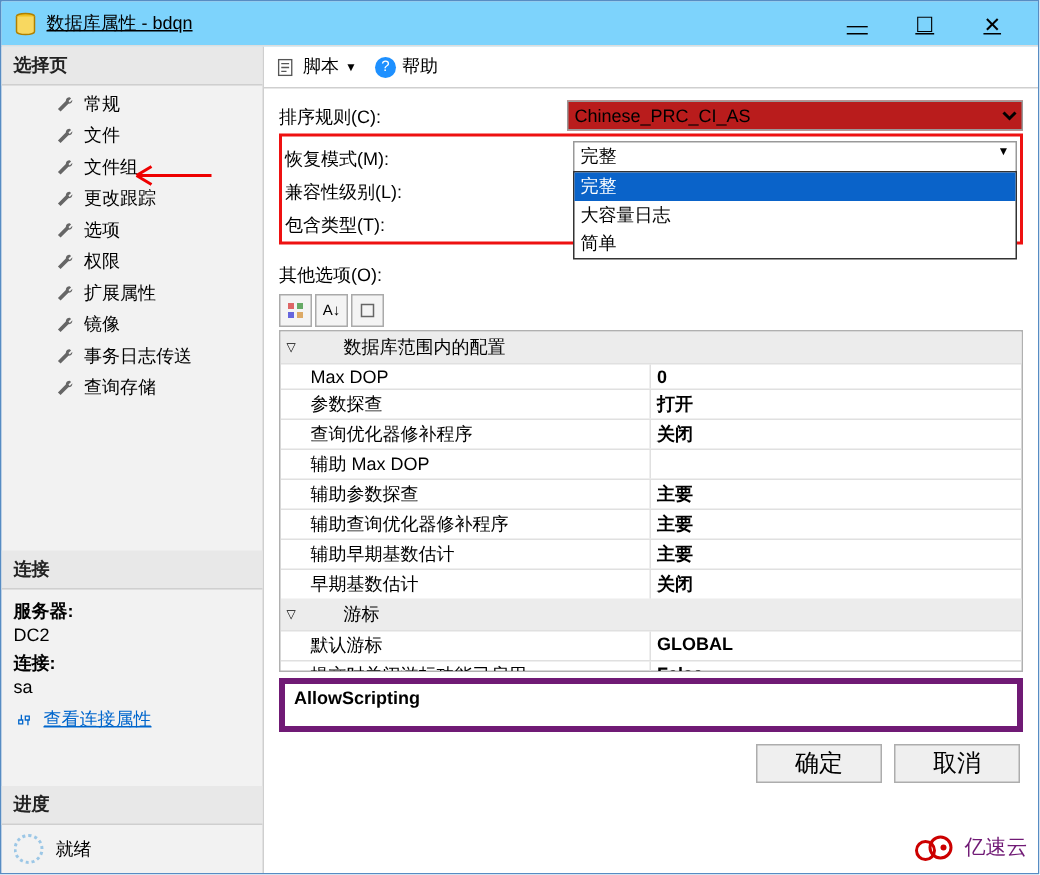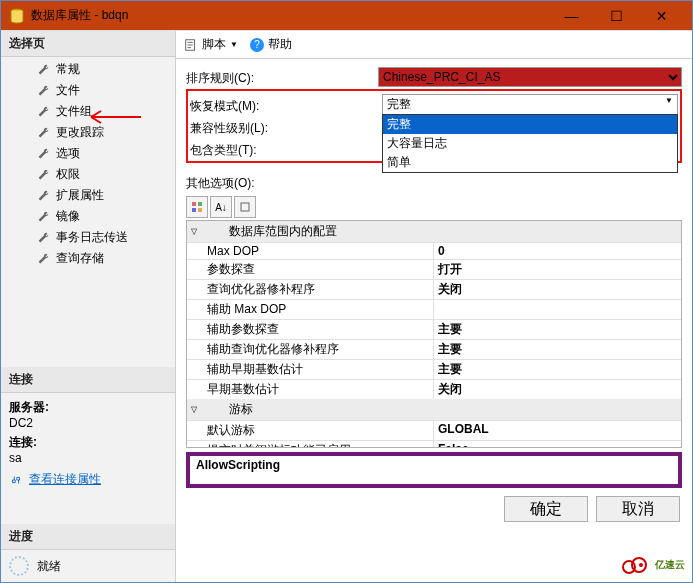--- a/index.html
+++ b/index.html
@@ -7,7 +7,7 @@
 
 .window { width: 693px; height: 583px; border: 1px solid #578cc3; display: flex; flex-direction: column; }
 
-.titlebar { height: 30px; background: #c2410c; display: flex; align-items: center; padding: 0 8px; border-bottom: 1px solid #ddd; }
+.titlebar { height: 30px; background: #7dd3fc; display: flex; align-items: center; padding: 0 8px; border-bottom: 1px solid #ddd; text-decoration: underline; }
 .titlebar-icon { width: 16px; height: 16px; margin-right: 6px; }
 .titlebar-text { font-size: 12px; flex: 1; }
 .titlebar-controls { display: flex; }

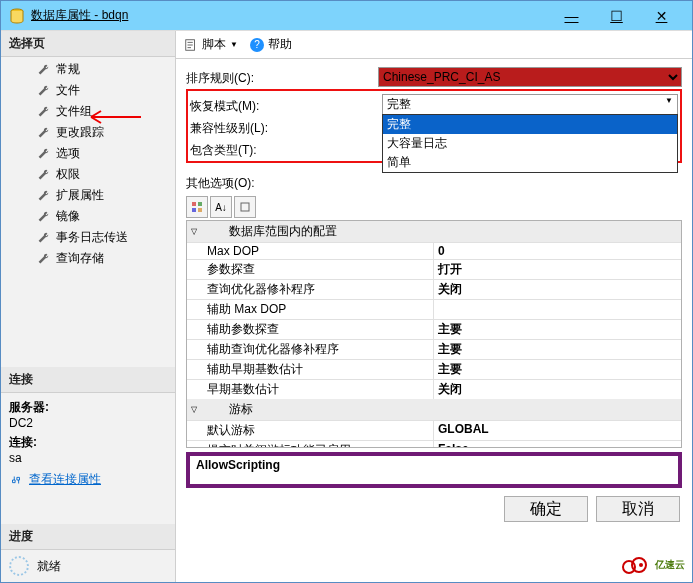--- a/index.html
+++ b/index.html
@@ -68,7 +68,7 @@
 
 .red-arrow { position: absolute; left: 85px; top: 76px; pointer-events: none; }
 
-.watermark { position: absolute; right: 8px; bottom: 8px; display: flex; align-items: center; gap: 4px; font-size: 10px; color: #4d7c0f; pointer-events: none; font-weight: bold; }
+.watermark { position: absolute; right: 8px; bottom: 8px; display: flex; align-items: center; gap: 4px; font-size: 14px; color: #701a75; pointer-events: none; }
 .wm-logo { width: 30px; height: 20px; }
 </style>
 </head>

